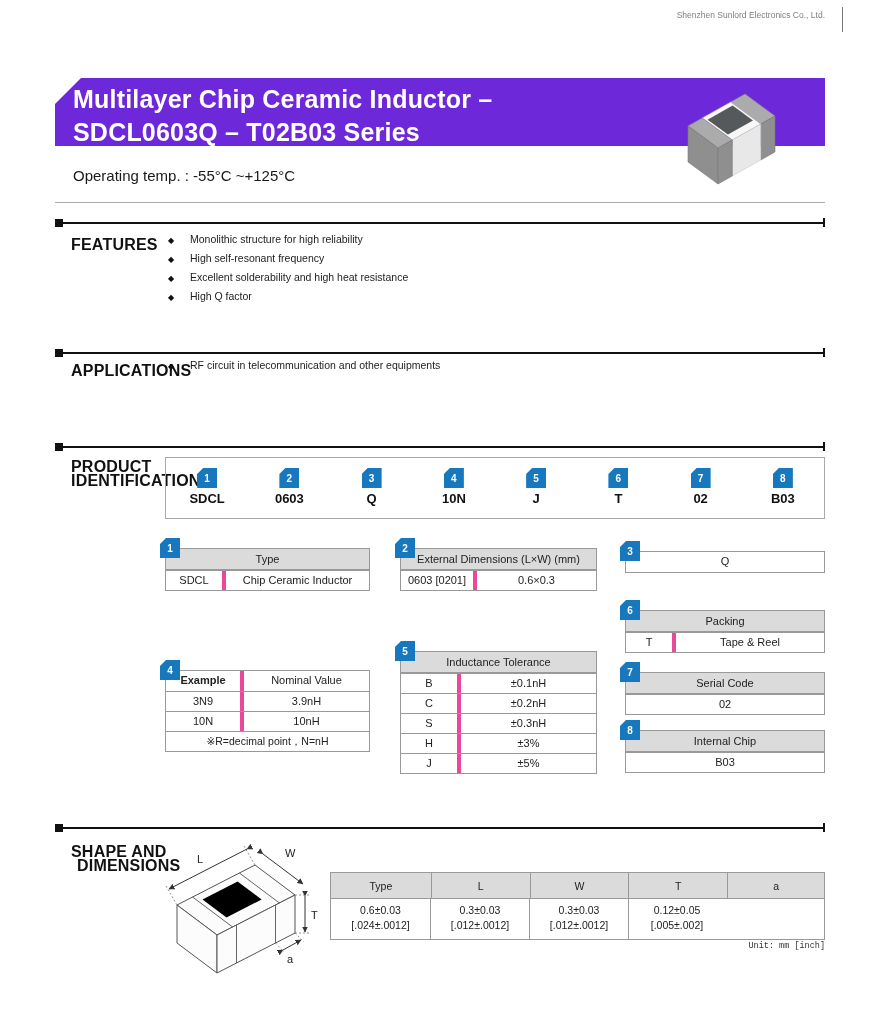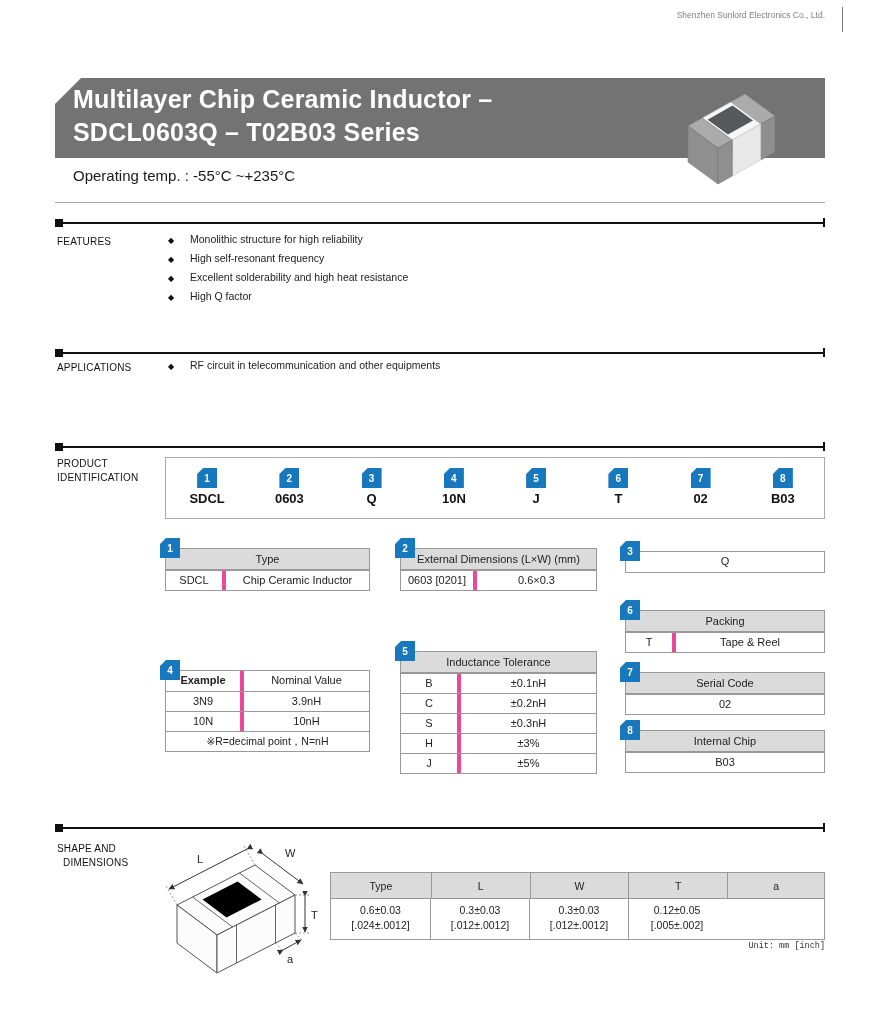--- a/index.html
+++ b/index.html
@@ -16,7 +16,7 @@
 
   
   .band {
-    left:55px; top:78px; width:770px; height:80px; background:#737373;
+    left:55px; top:78px; width:770px; height:68px; background:#6d28d9;
     clip-path:polygon(0 26px,26px 0,100% 0,100% 100%,0 100%);
     text-align:center;
   }

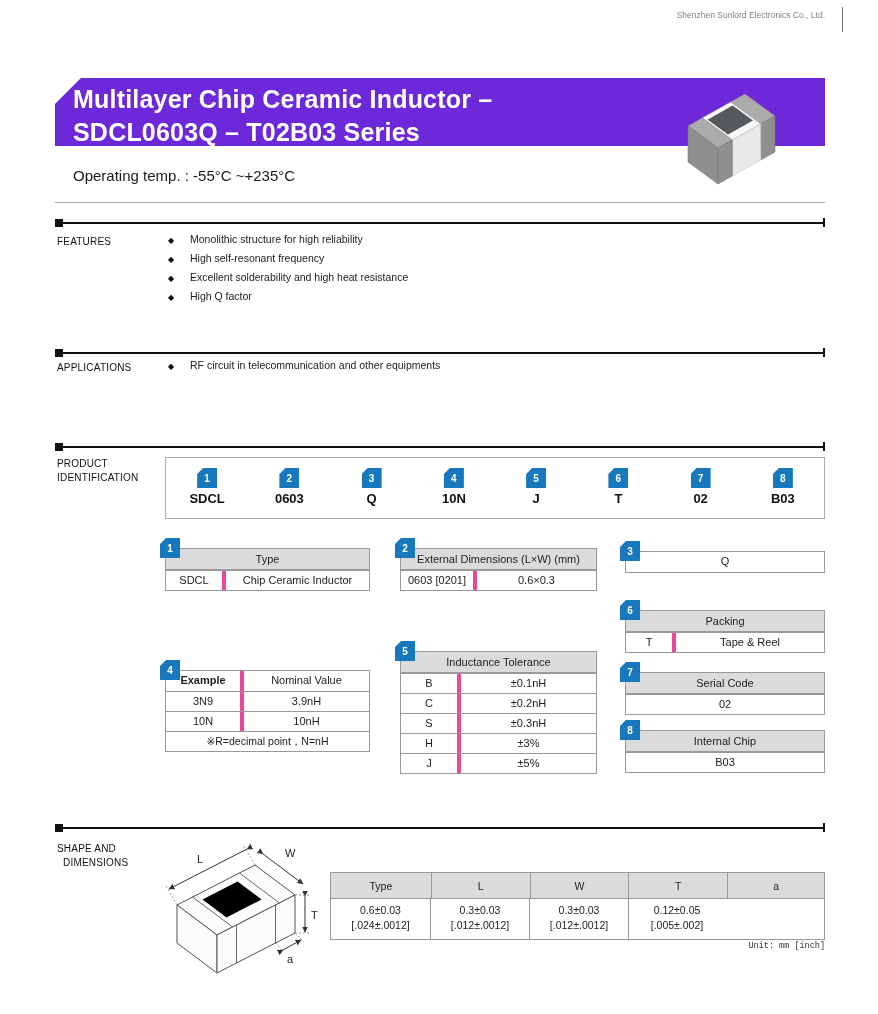--- a/index.html
+++ b/index.html
@@ -96,7 +96,7 @@
     <polygon points="49.6,21.6 70,36.6 44.96,50.6 24.56,35.7" fill="#55595B"></polygon>
   </svg>
 
-  <div class="abs optemp">Operating temp. : -55°C ~+235°C</div>
+  <div class="abs optemp">Operating temp. : -55°C ~+125°C</div>
   <div class="abs optemp-line"></div>
 
   <div class="abs hrule" style="top:218px;">

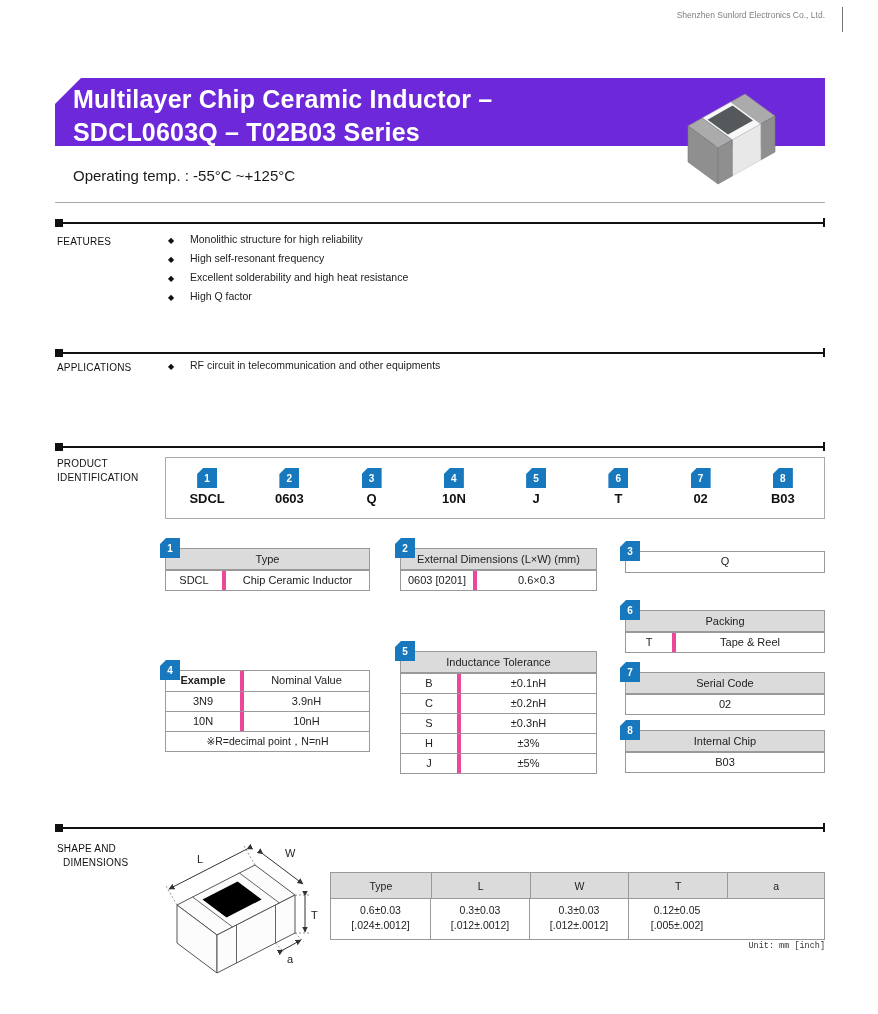--- a/index.html
+++ b/index.html
@@ -31,7 +31,7 @@
   .hrule .ln { flex:1; height:2px; background:#111; }
   .hrule .tick { width:2px; height:9px; background:#111; }
 
-  .sec-label { left:57px; width:105px; font-size:10px; font-weight:normal; color:#111; letter-spacing:.2px; }
+  .sec-label { left:71px; width:105px; font-size:16px; font-weight:bold; color:#111; letter-spacing:.2px; }
 
   .blist { left:168px; width:560px; }
   .bitem { display:flex; align-items:baseline; height:19px; }

